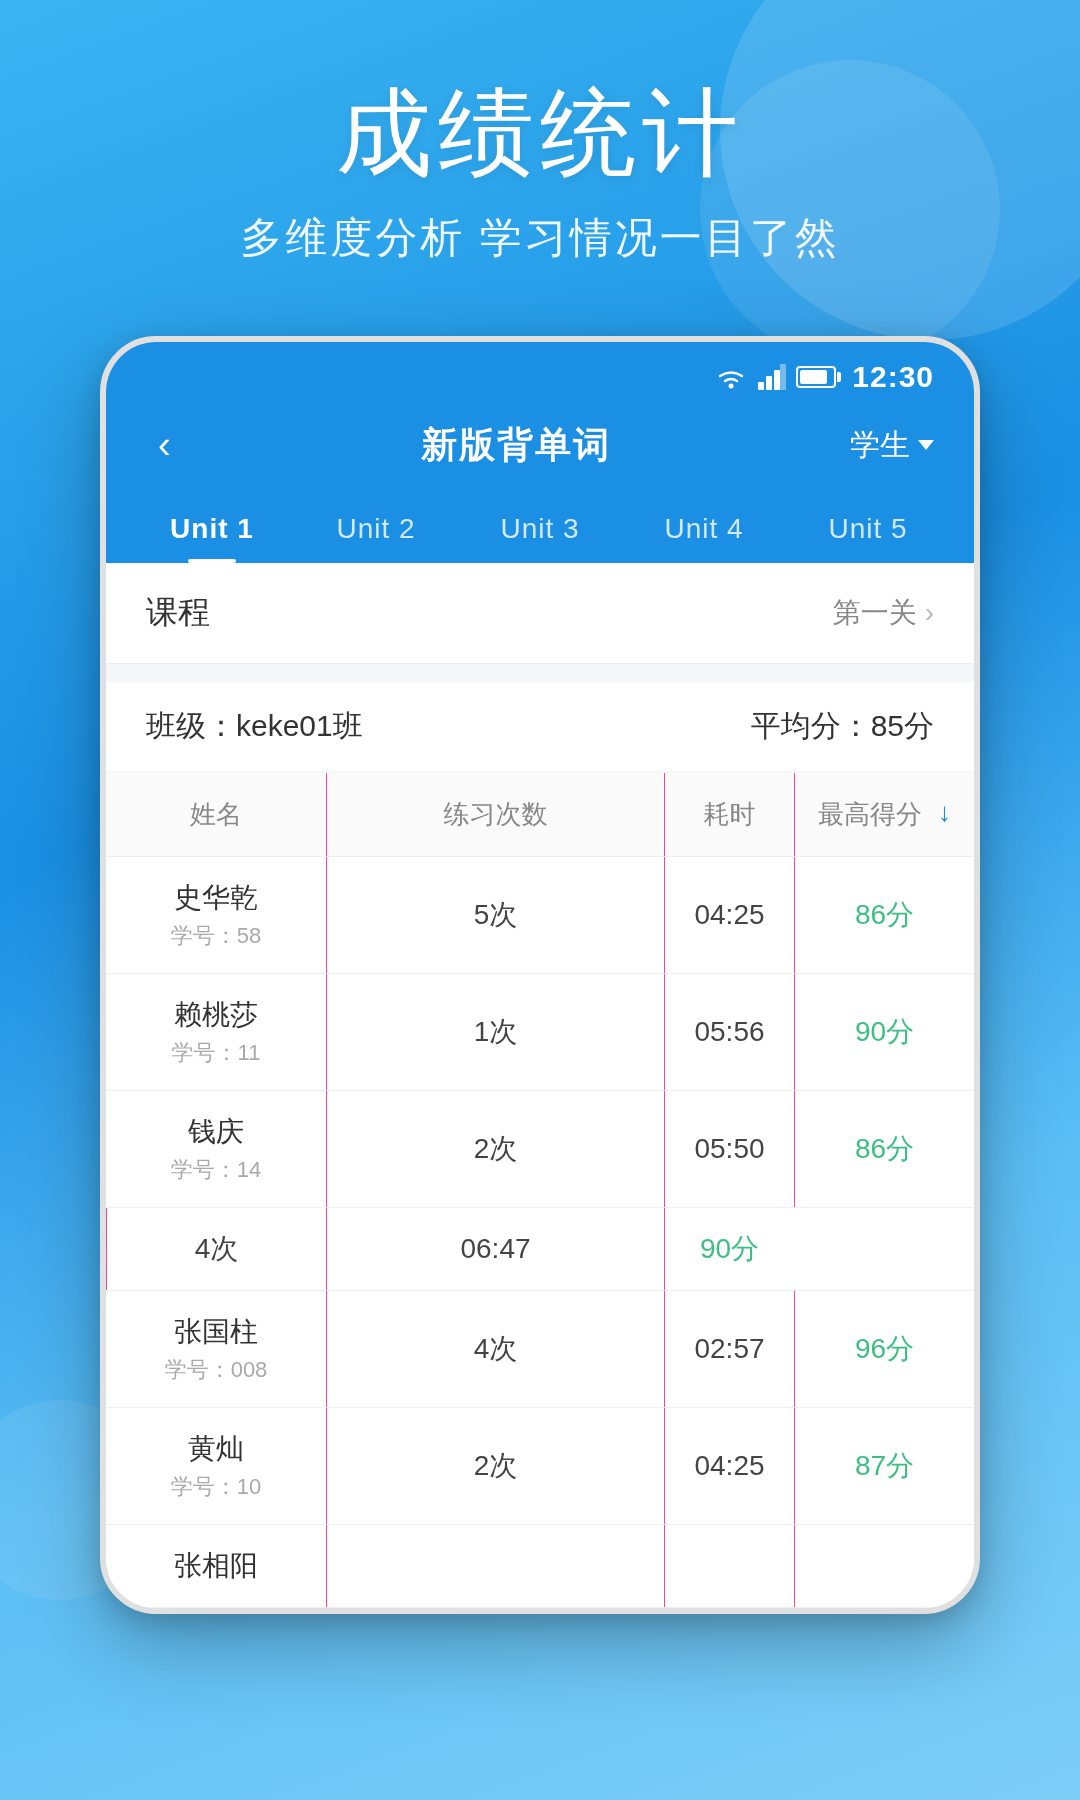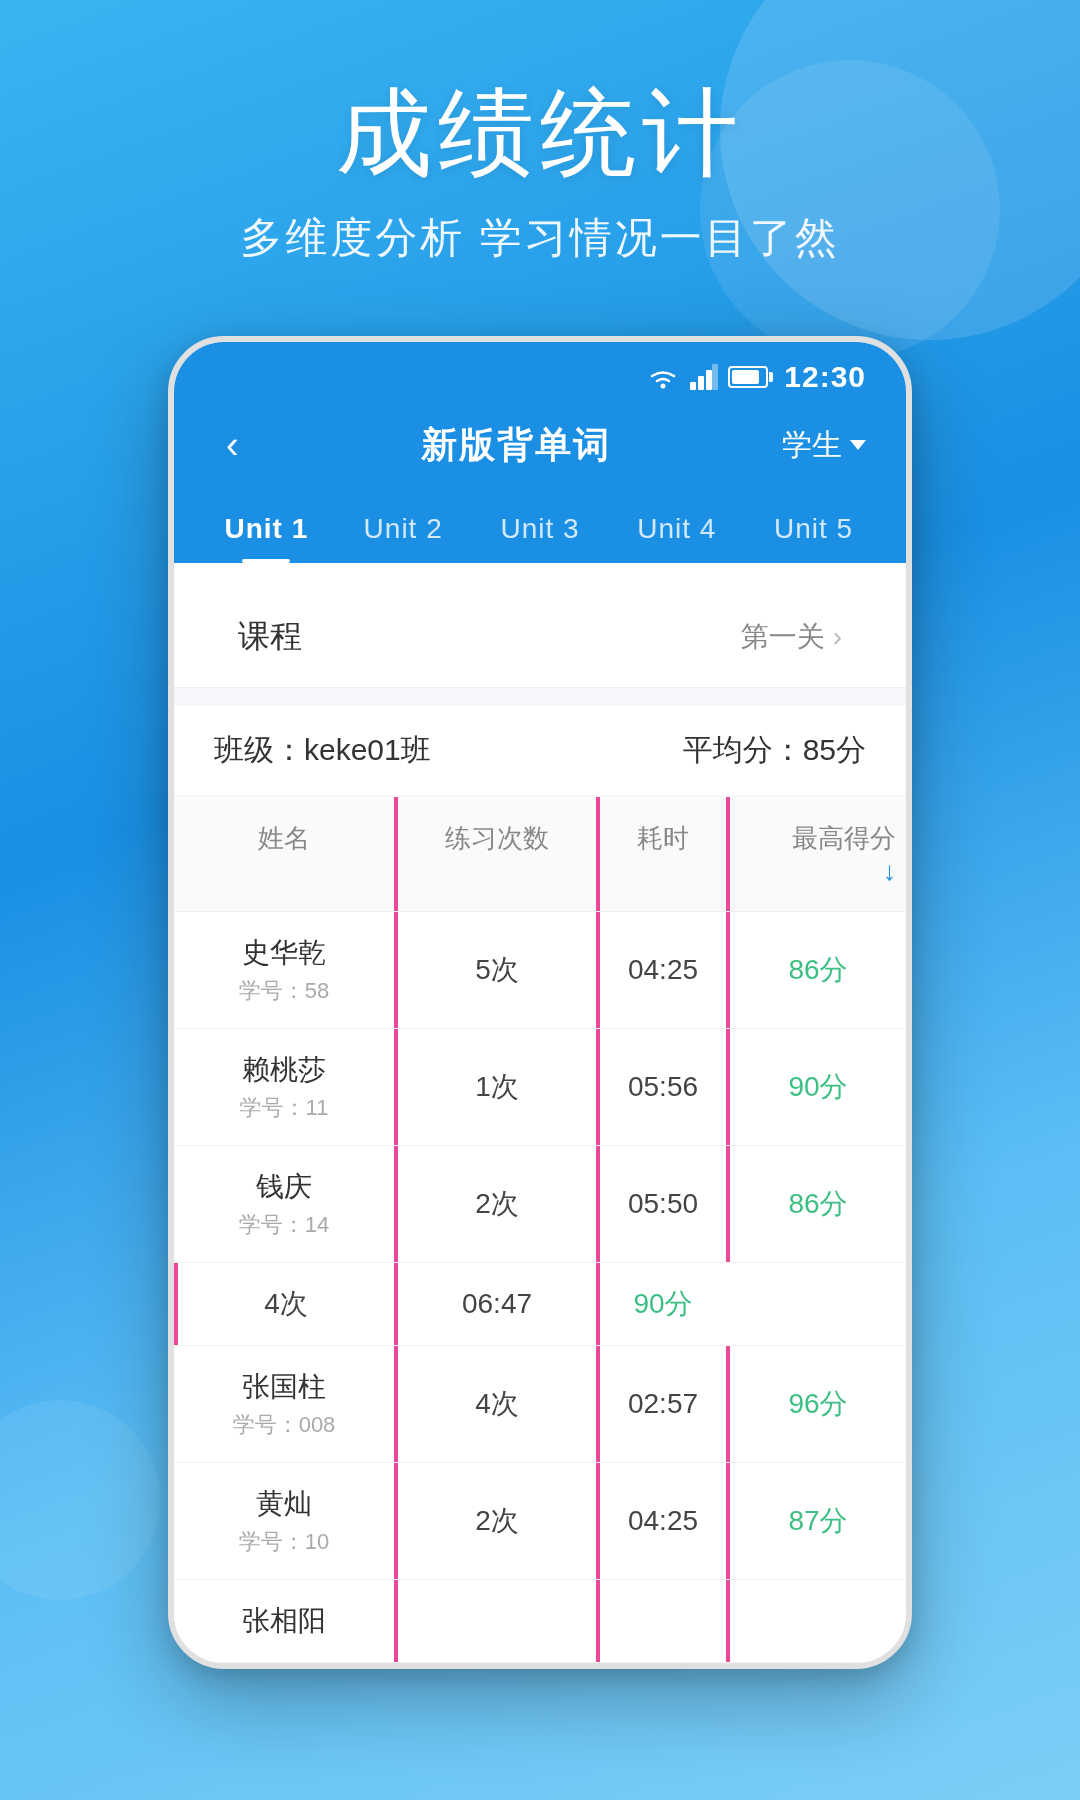--- a/index.html
+++ b/index.html
@@ -72,7 +72,7 @@
     .phone-mockup {
       position: relative;
       z-index: 2;
-      width: 744px;
+      width: 880px;
       margin-top: 70px;
       background: #ffffff;
       border-radius: 56px;

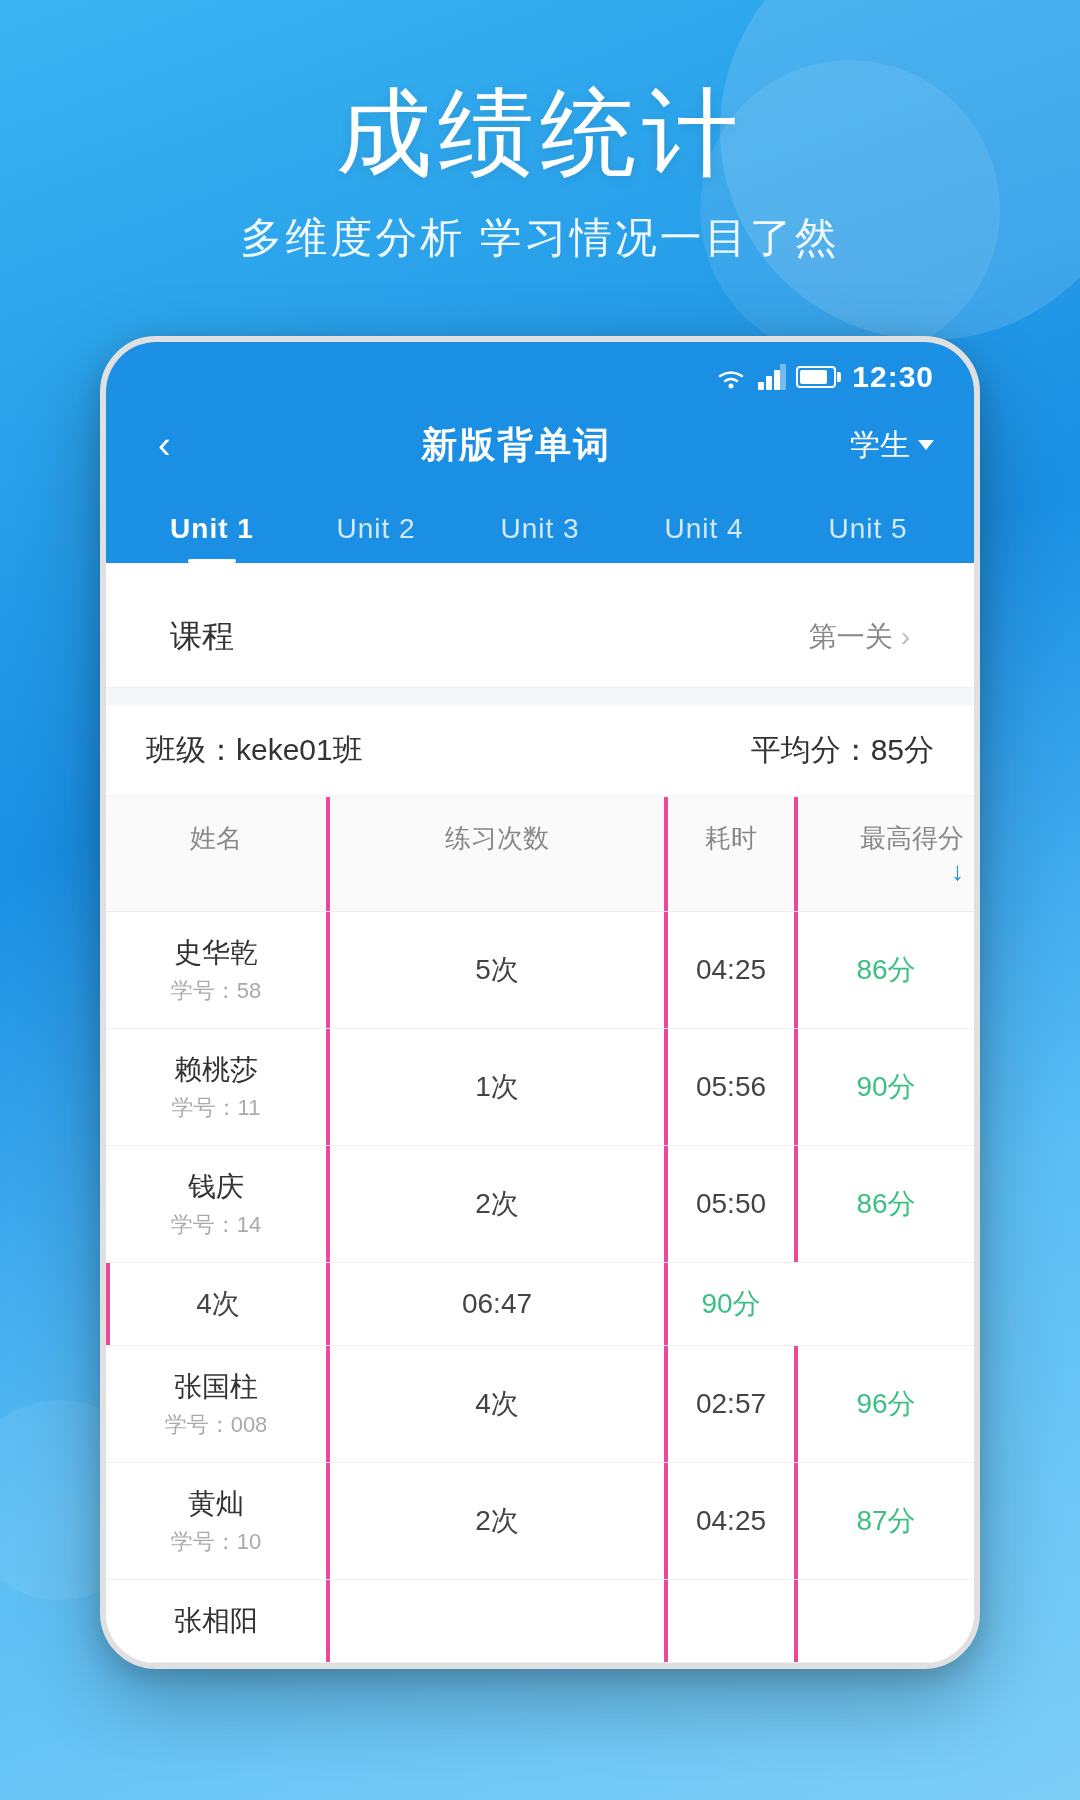--- a/index.html
+++ b/index.html
@@ -231,9 +231,8 @@
       display: flex;
       align-items: center;
       justify-content: space-between;
-      padding: 28px 64px;
+      padding: 28px 40px;
       border-bottom: 1px solid #efefef;
-      margin-top: 24px;
     }
 
     .course-label {

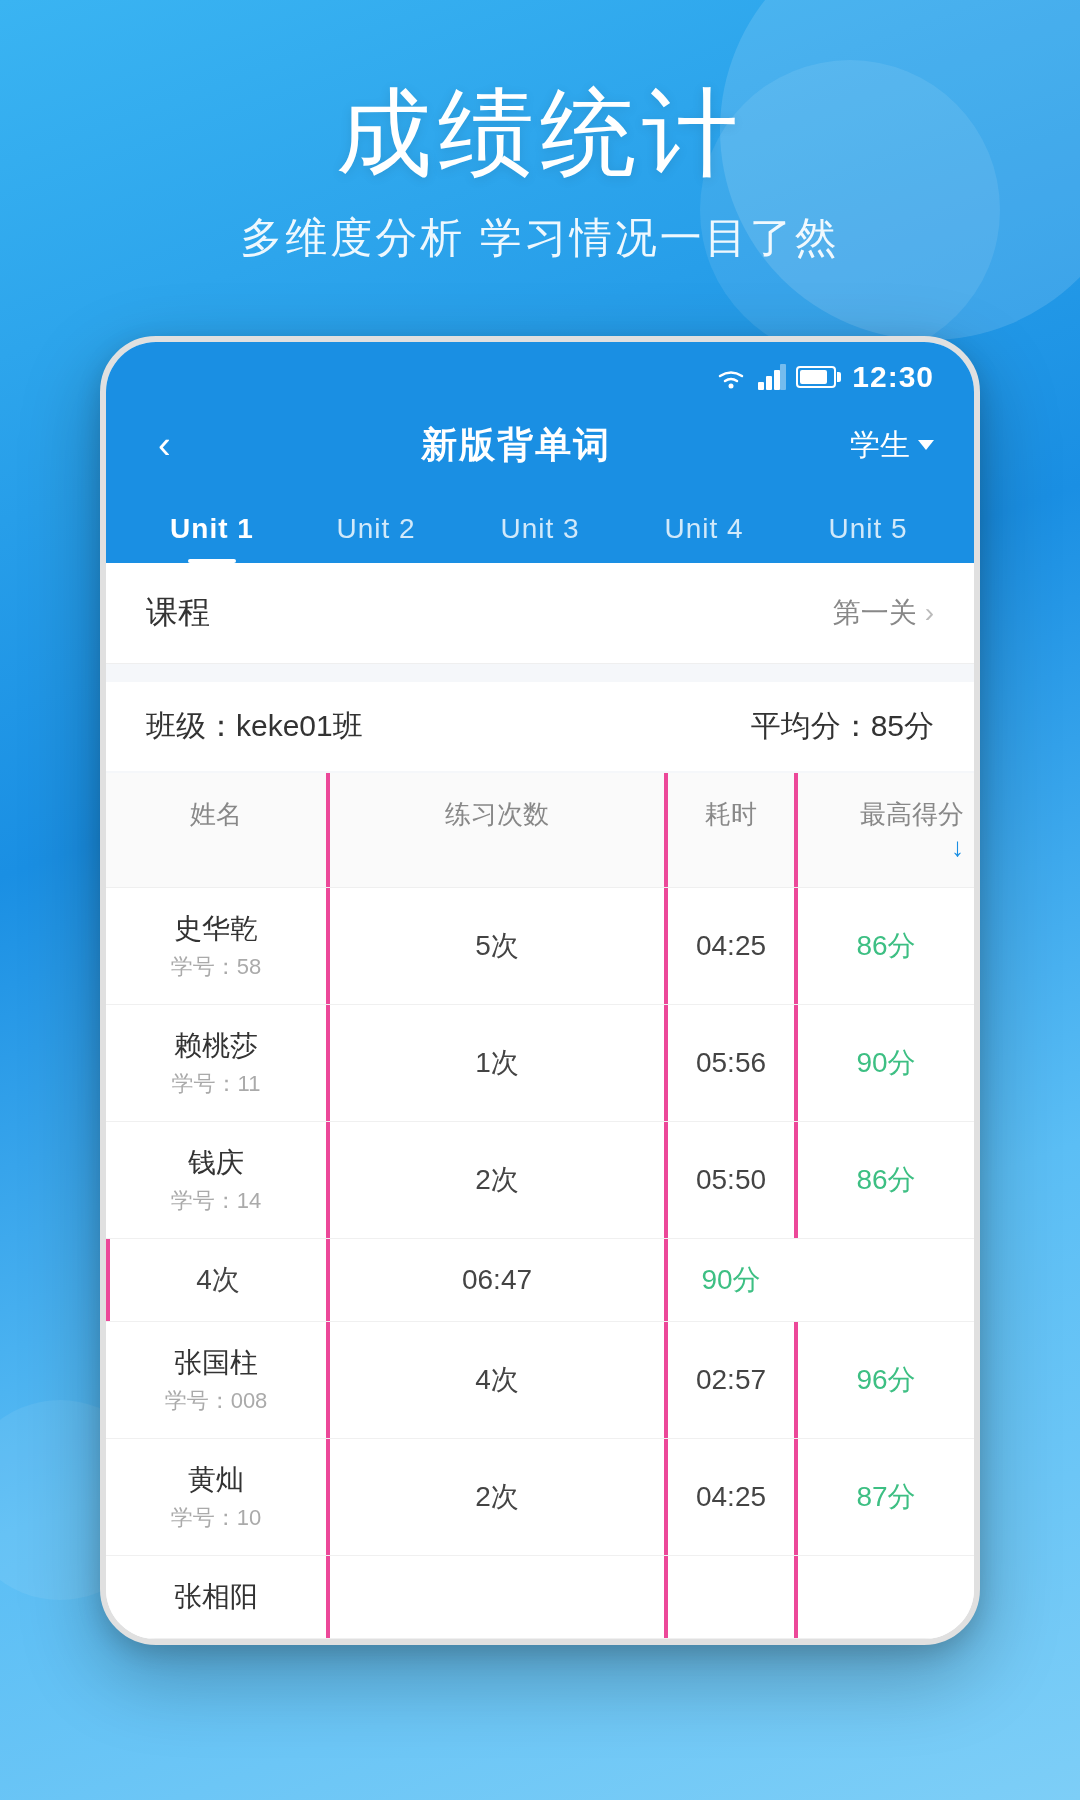--- a/index.html
+++ b/index.html
@@ -356,7 +356,7 @@
     }
 
     .col-divider {
-      border-left: 4px solid #ec4899;
+      border-left: 1px solid #ec4899;
     }
   </style>
 </head>

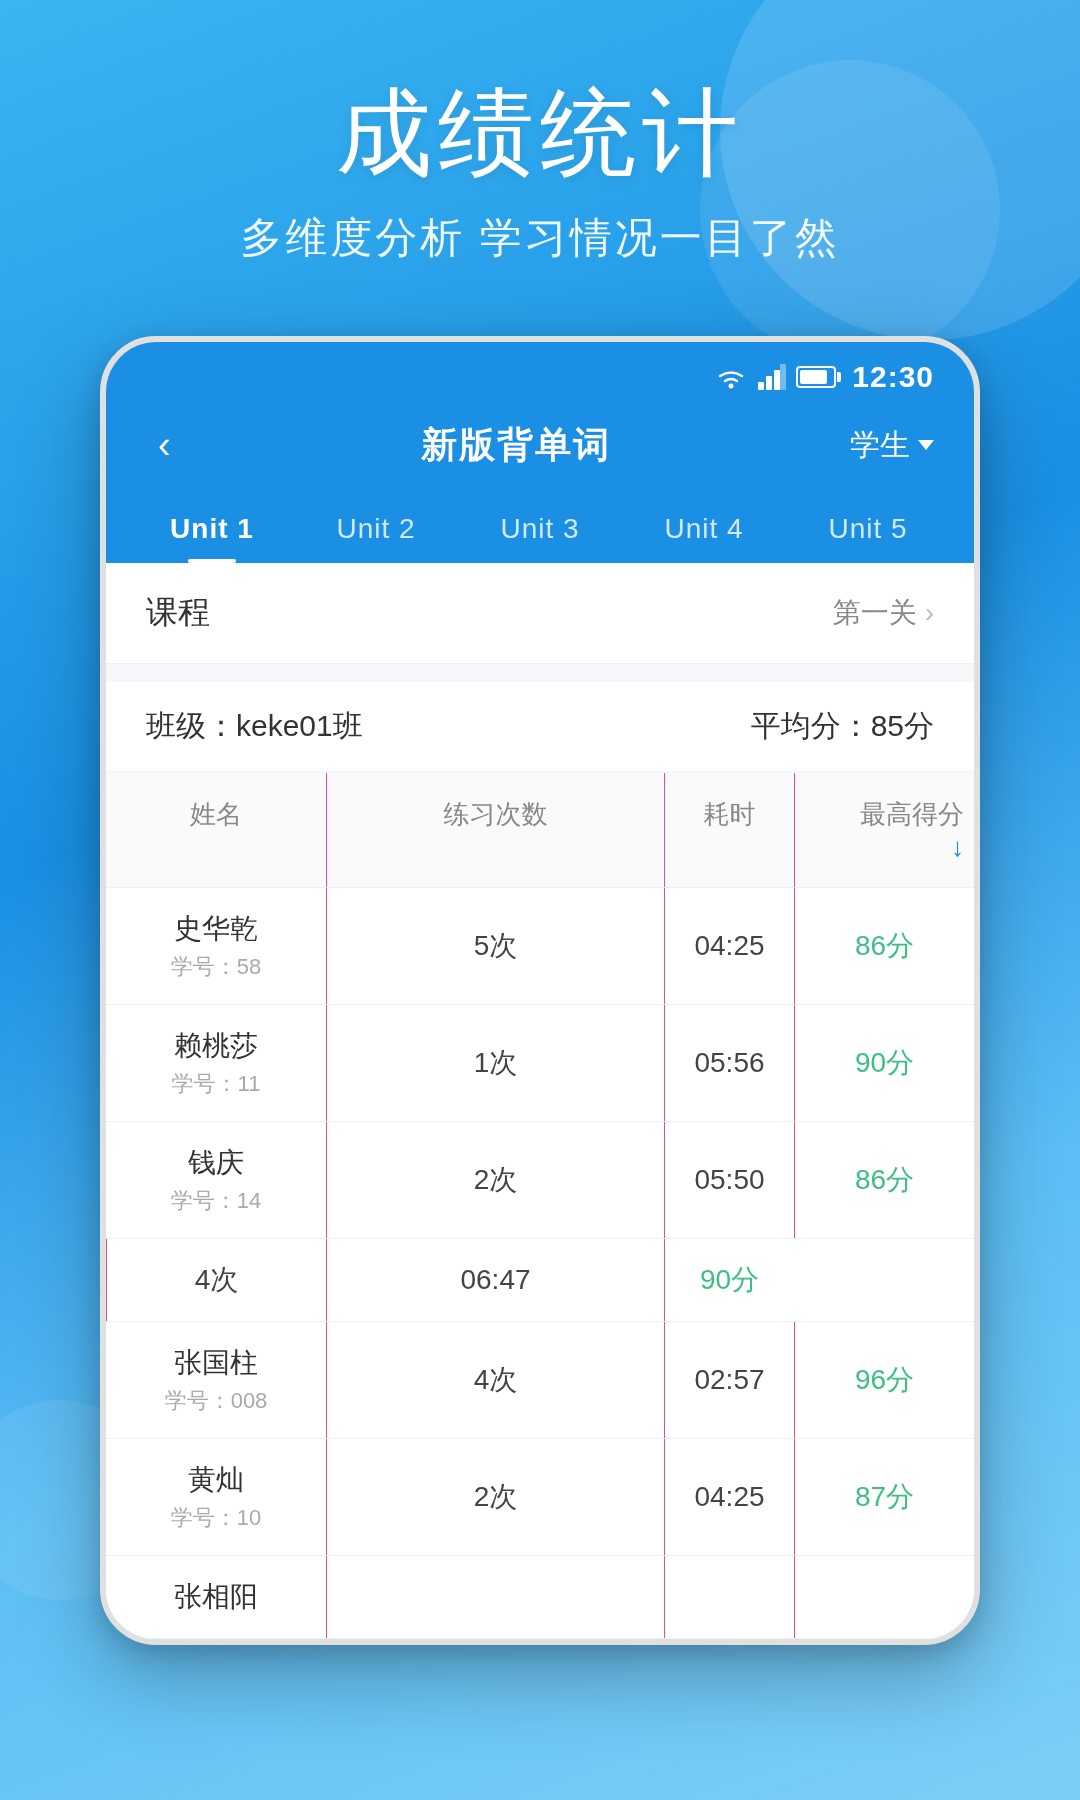--- a/index.html
+++ b/index.html
@@ -303,10 +303,9 @@
 
     .th-score {
       display: flex;
-      align-items: flex-end;
+      align-items: flex-start;
       justify-content: center;
-      gap: 0;
-      flex-direction: column;
+      gap: 16px;
     }
 
     .sort-down-icon {

